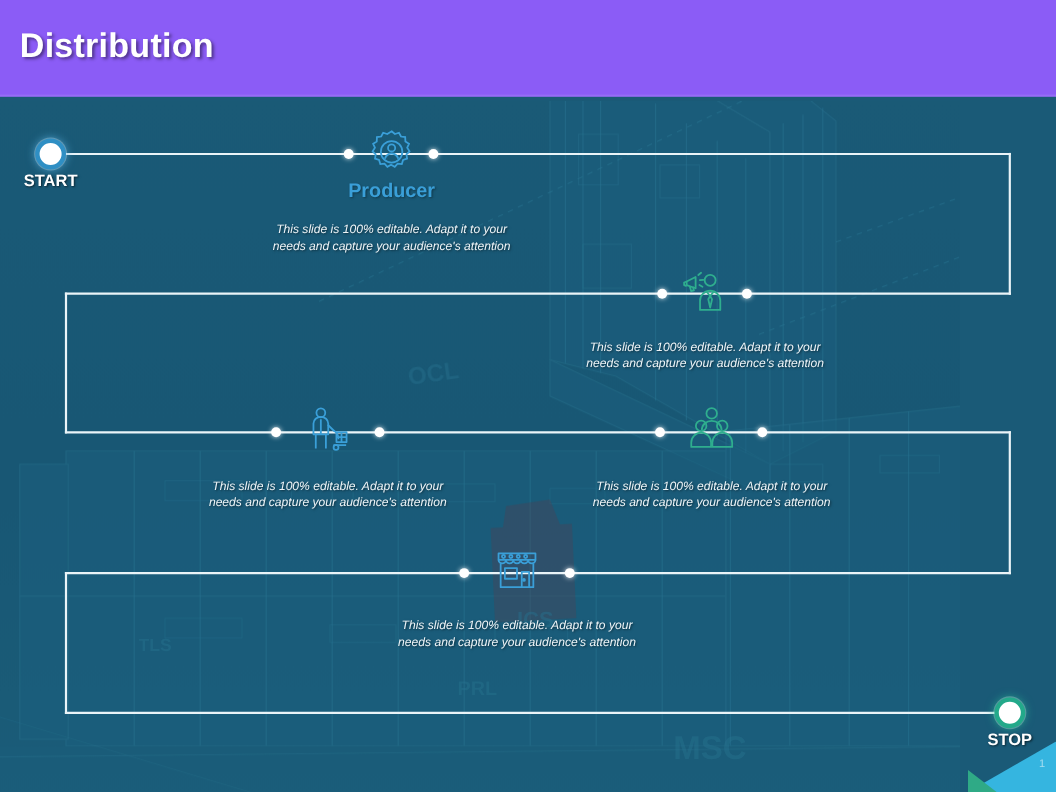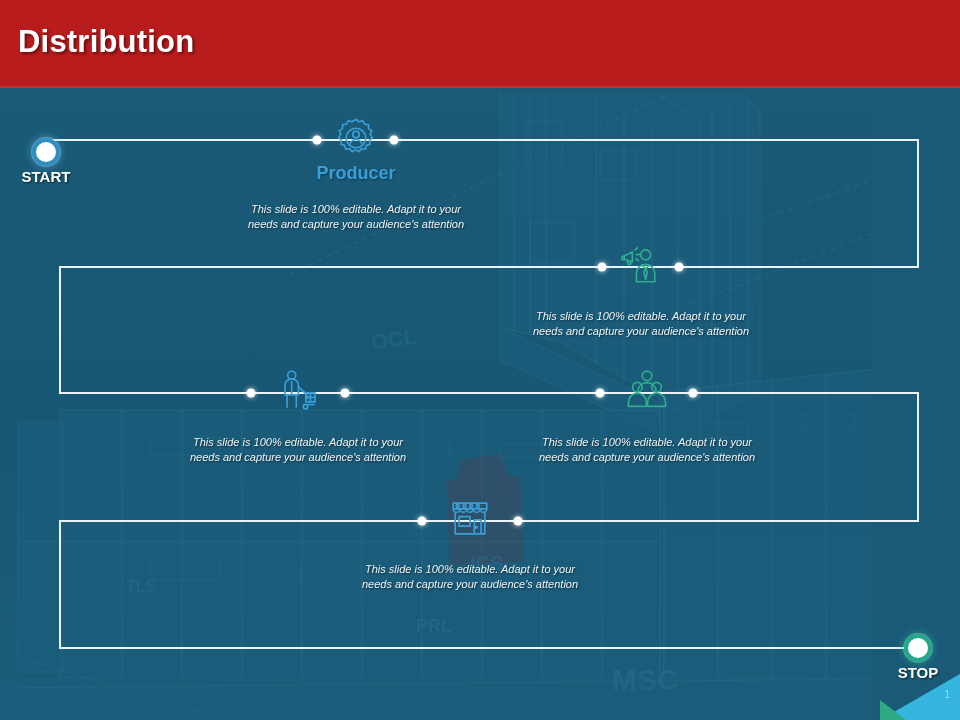--- a/index.html
+++ b/index.html
@@ -15,7 +15,7 @@
   .bg-photo svg{position:absolute;left:0;top:0;width:960px;height:632px;opacity:.85;}
 
   
-  .header{position:absolute;left:0;top:0;width:960px;height:88px;background:#b91c1c;}
+  .header{position:absolute;left:0;top:0;width:960px;height:88px;background:#8b5cf6;}
   .header .title{
     position:absolute;left:18px;top:24px;
     font-size:31px;font-weight:bold;color:#ffffff;

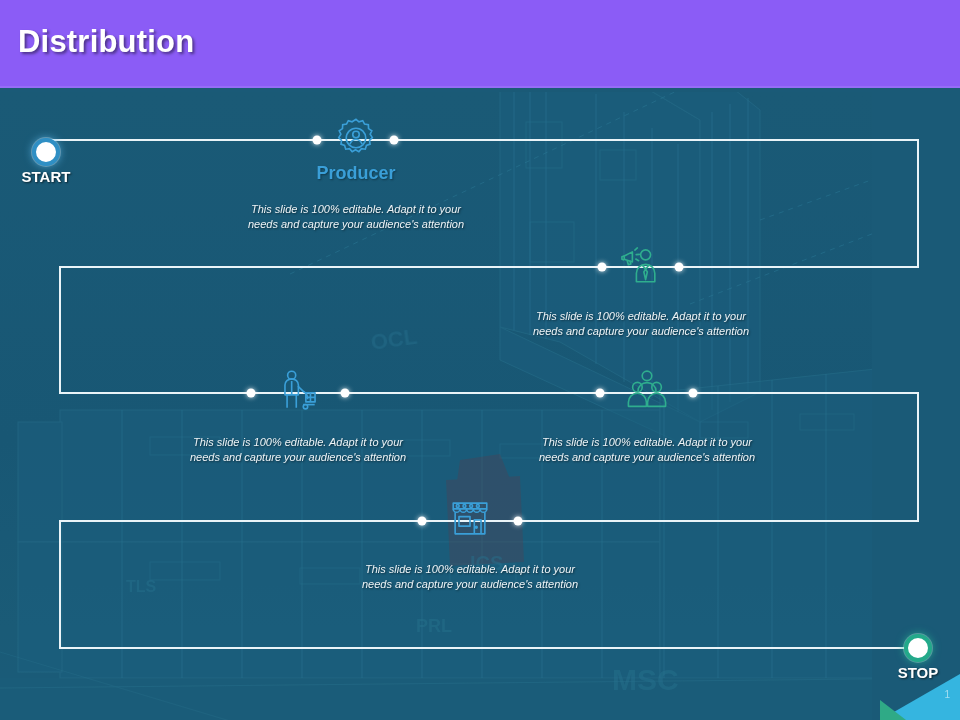--- a/index.html
+++ b/index.html
@@ -213,7 +213,7 @@
   <div class="dot" style="left:422px;top:521px;"></div>
   <div class="dot" style="left:518px;top:521px;"></div>
 
-  <div class="terminal start" style="left:46px;top:152px;text-align:center;">
+  <div class="terminal start" style="left:46px;top:140px;text-align:center;">
     <div class="ring"></div>
     <div class="tlabel">START</div>
   </div>

